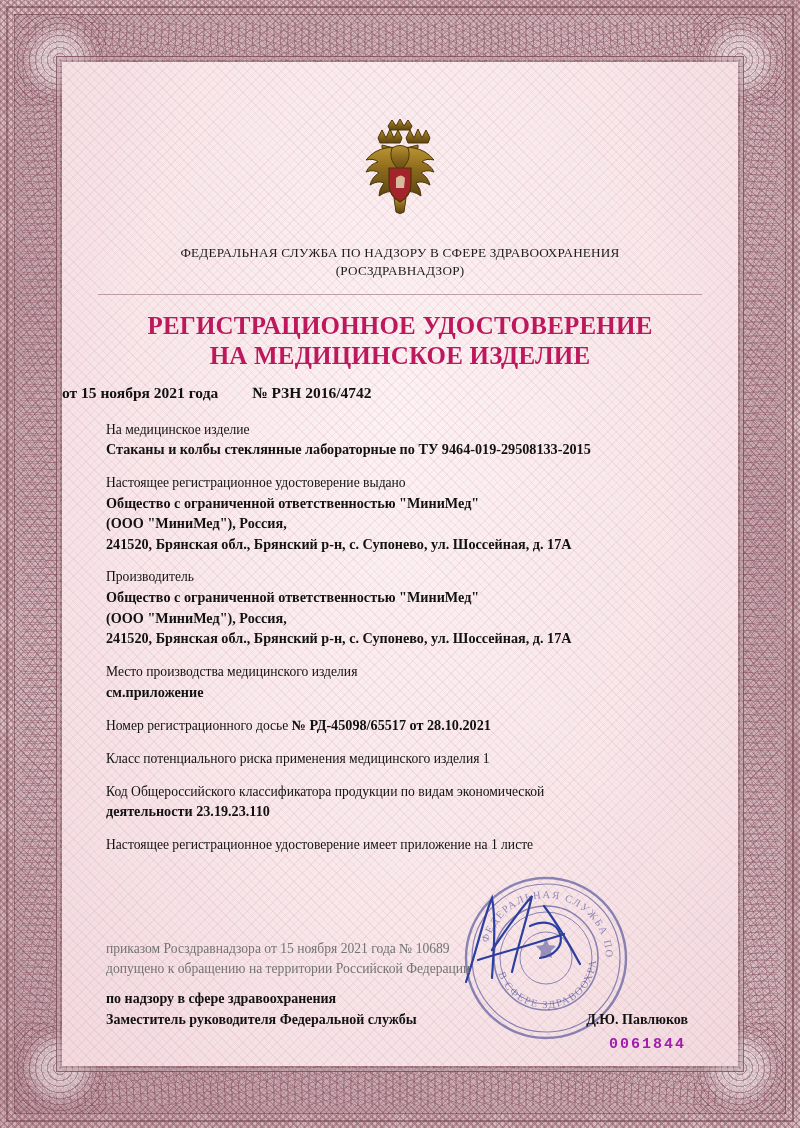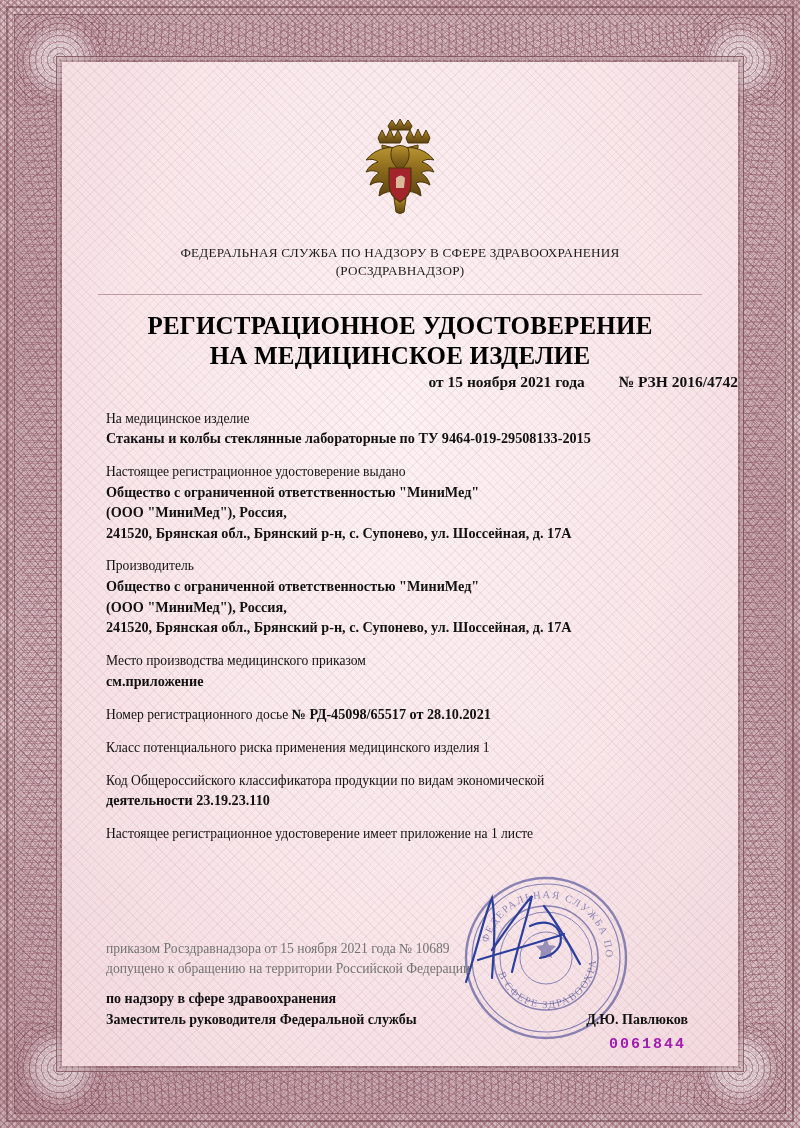--- a/index.html
+++ b/index.html
@@ -116,7 +116,7 @@
     font-weight: bold;
     font-size: 25px;
     line-height: 1.2;
-    color: #000000;
+    color: #be185d;
     margin-top: 16px;
     letter-spacing: 0.2px;
   }

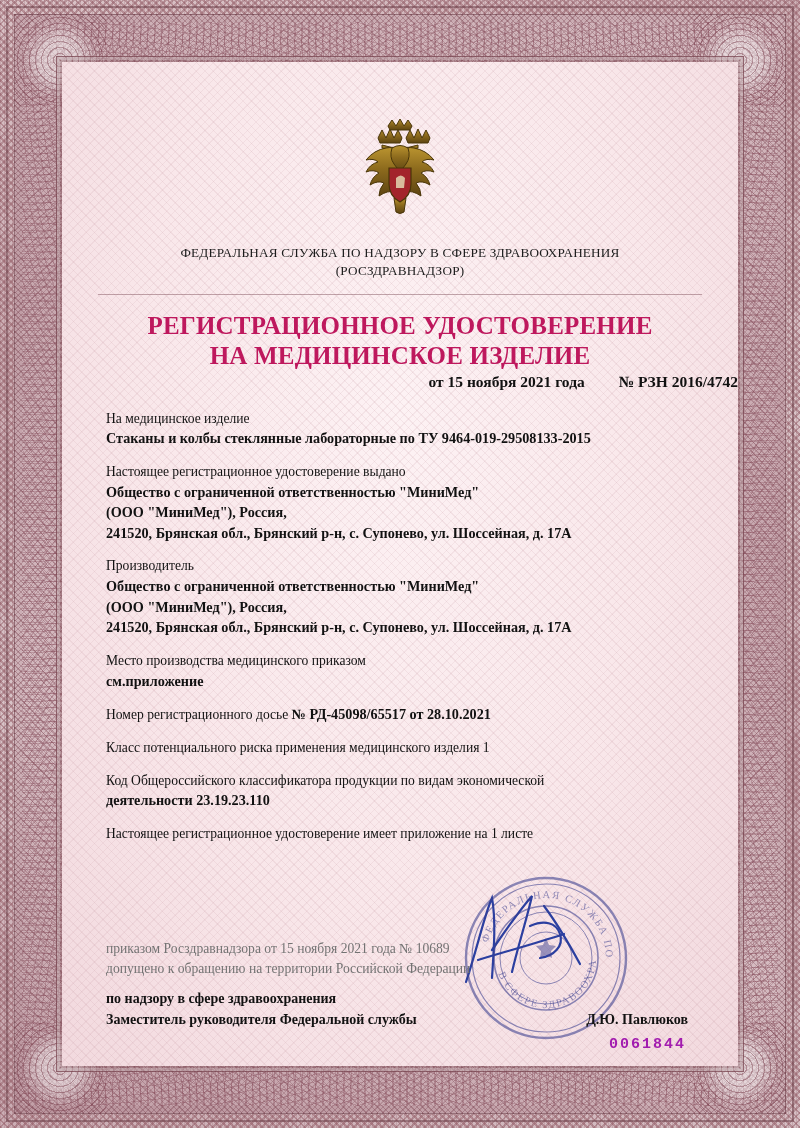--- a/index.html
+++ b/index.html
@@ -121,10 +121,10 @@
     letter-spacing: 0.2px;
   }
   .subtitle-line {
-    text-align: right;
+    text-align: left;
     font-weight: bold;
     font-size: 15.5px;
-    margin-top: 2px;
+    margin-top: 13px;
     color: #111;
   }
   .subtitle-line .gap { display: inline-block; width: 26px; }

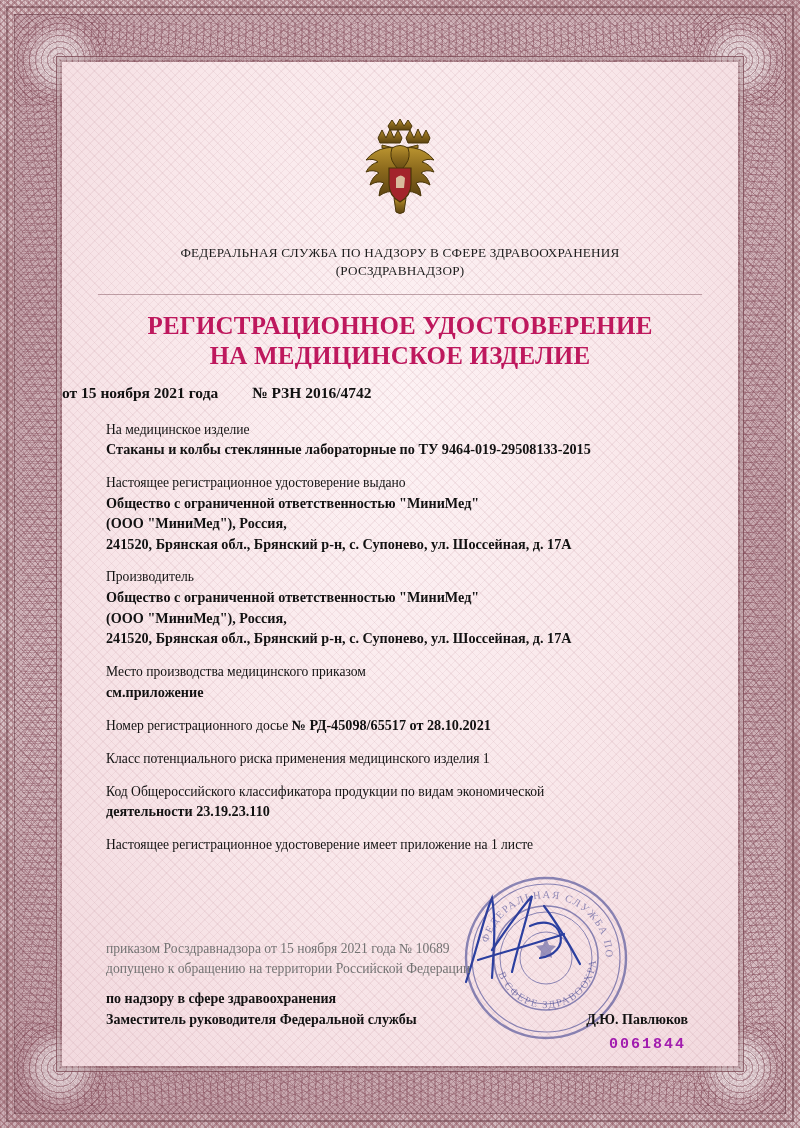--- a/index.html
+++ b/index.html
@@ -288,7 +288,7 @@
       </div>
 
       <div class="field">
-        <div class="lbl">Место производства медицинского приказом</div>
+        <div class="lbl">Место производства медицинского изделия</div>
         <div class="val">см.приложение</div>
       </div>
 

